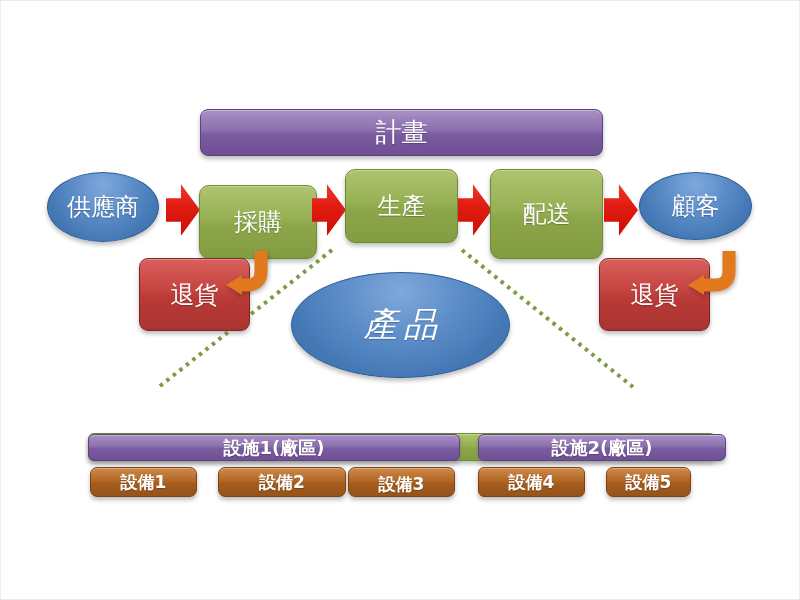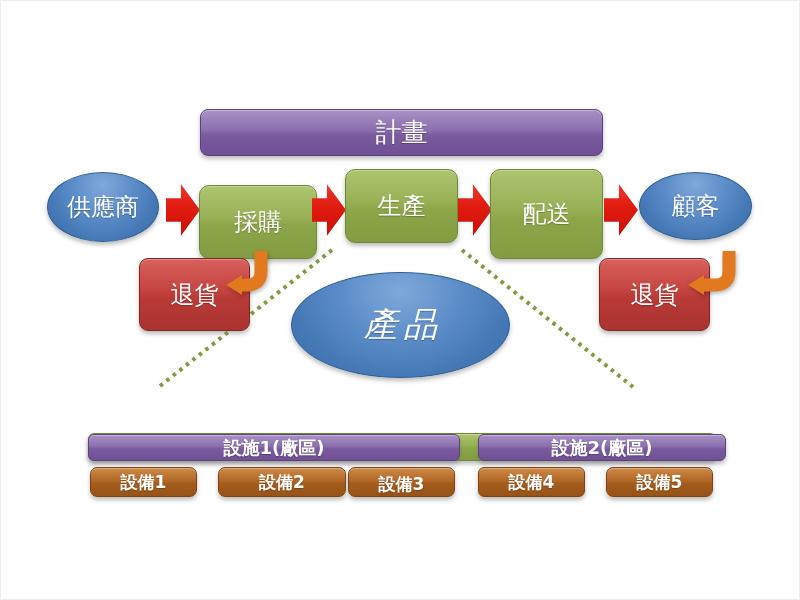--- a/index.html
+++ b/index.html
@@ -147,7 +147,7 @@
   <div class="shape brown f17" style="left:478px;top:467px;width:107px;height:30px;border-radius:6px;">
     <span>設備4</span>
   </div>
-  <div class="shape brown f17" style="left:606px;top:467px;width:107px;height:30px;">
+  <div class="shape brown f17" style="left:606px;top:467px;width:85px;height:30px;">
     <span>設備5</span>
   </div>
 

